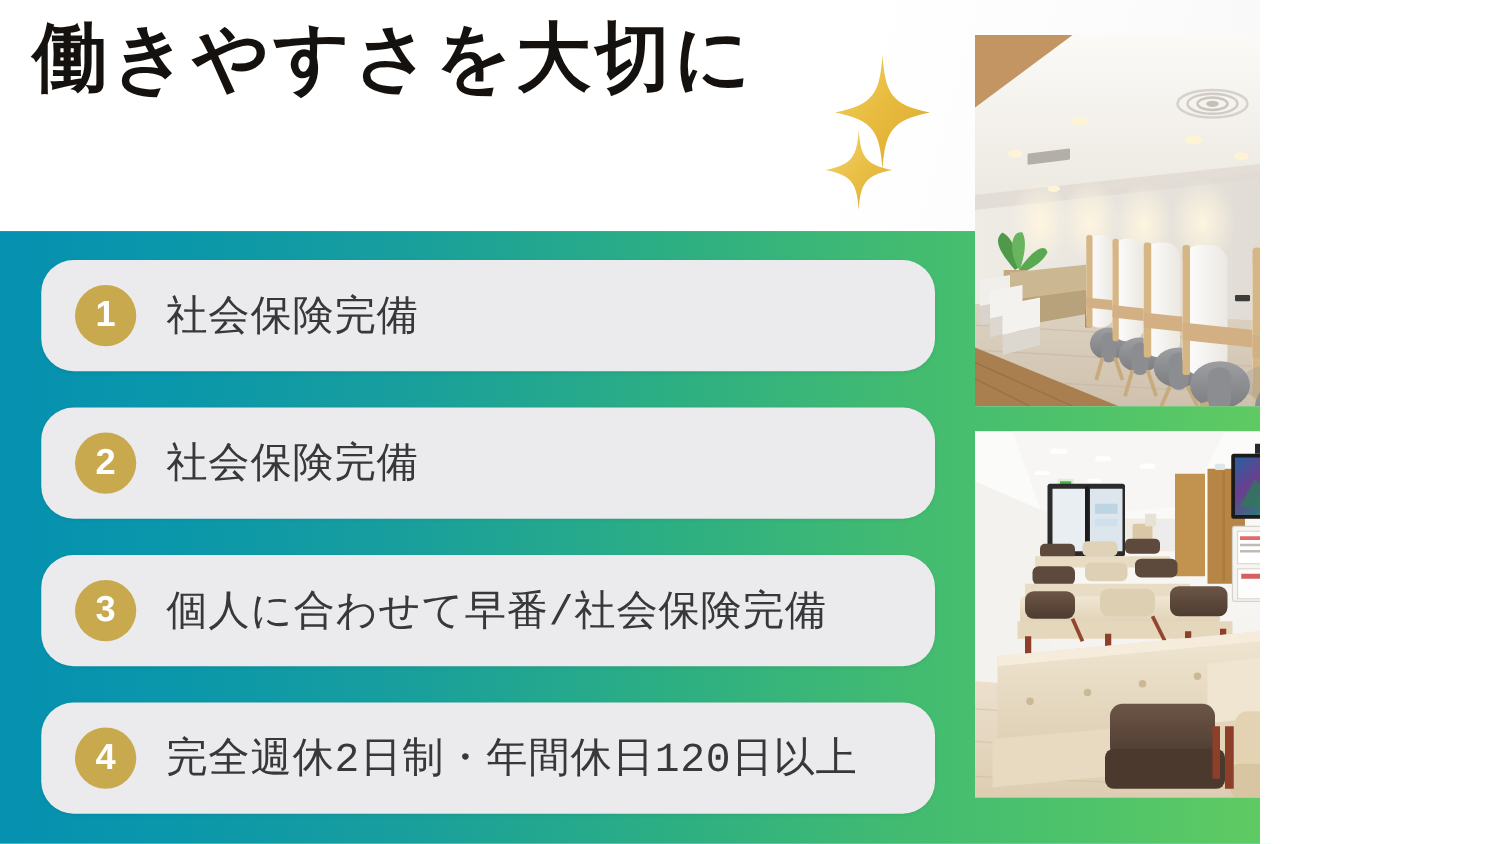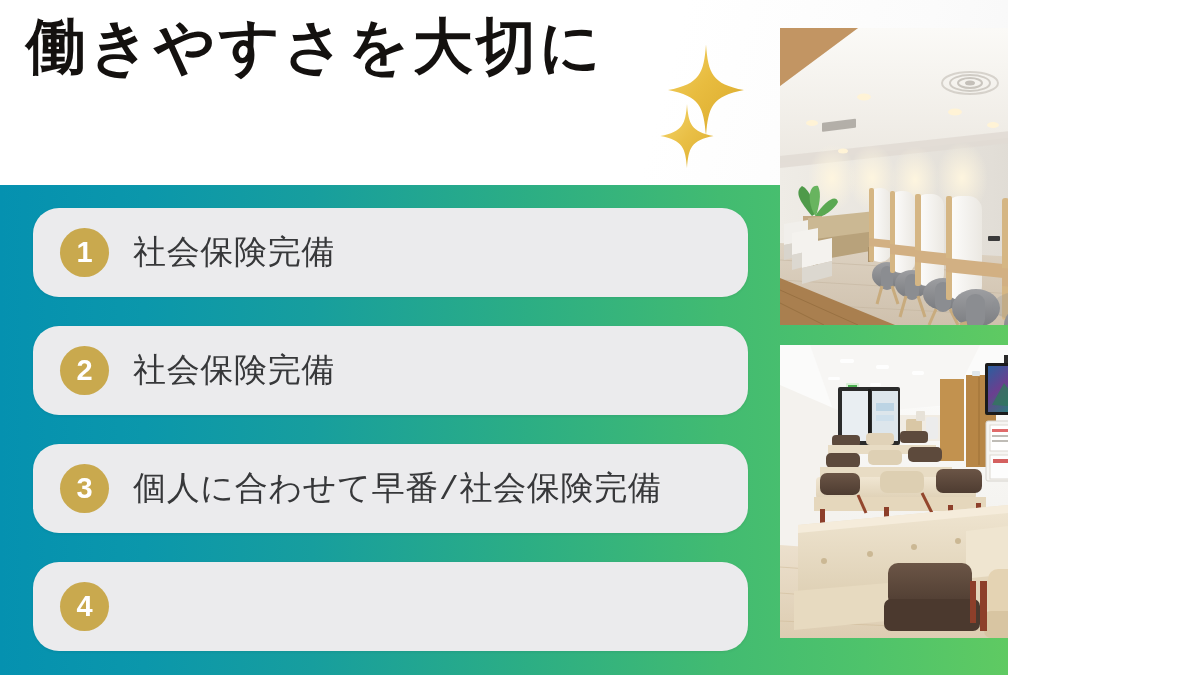--- a/index.html
+++ b/index.html
@@ -199,6 +199,7 @@
 
     <div class="card c4">
       <div class="badge">4</div>
+      <div class="card-label">完全週休2日制・年間休日120日以上</div>
     </div>
   </div>
 

